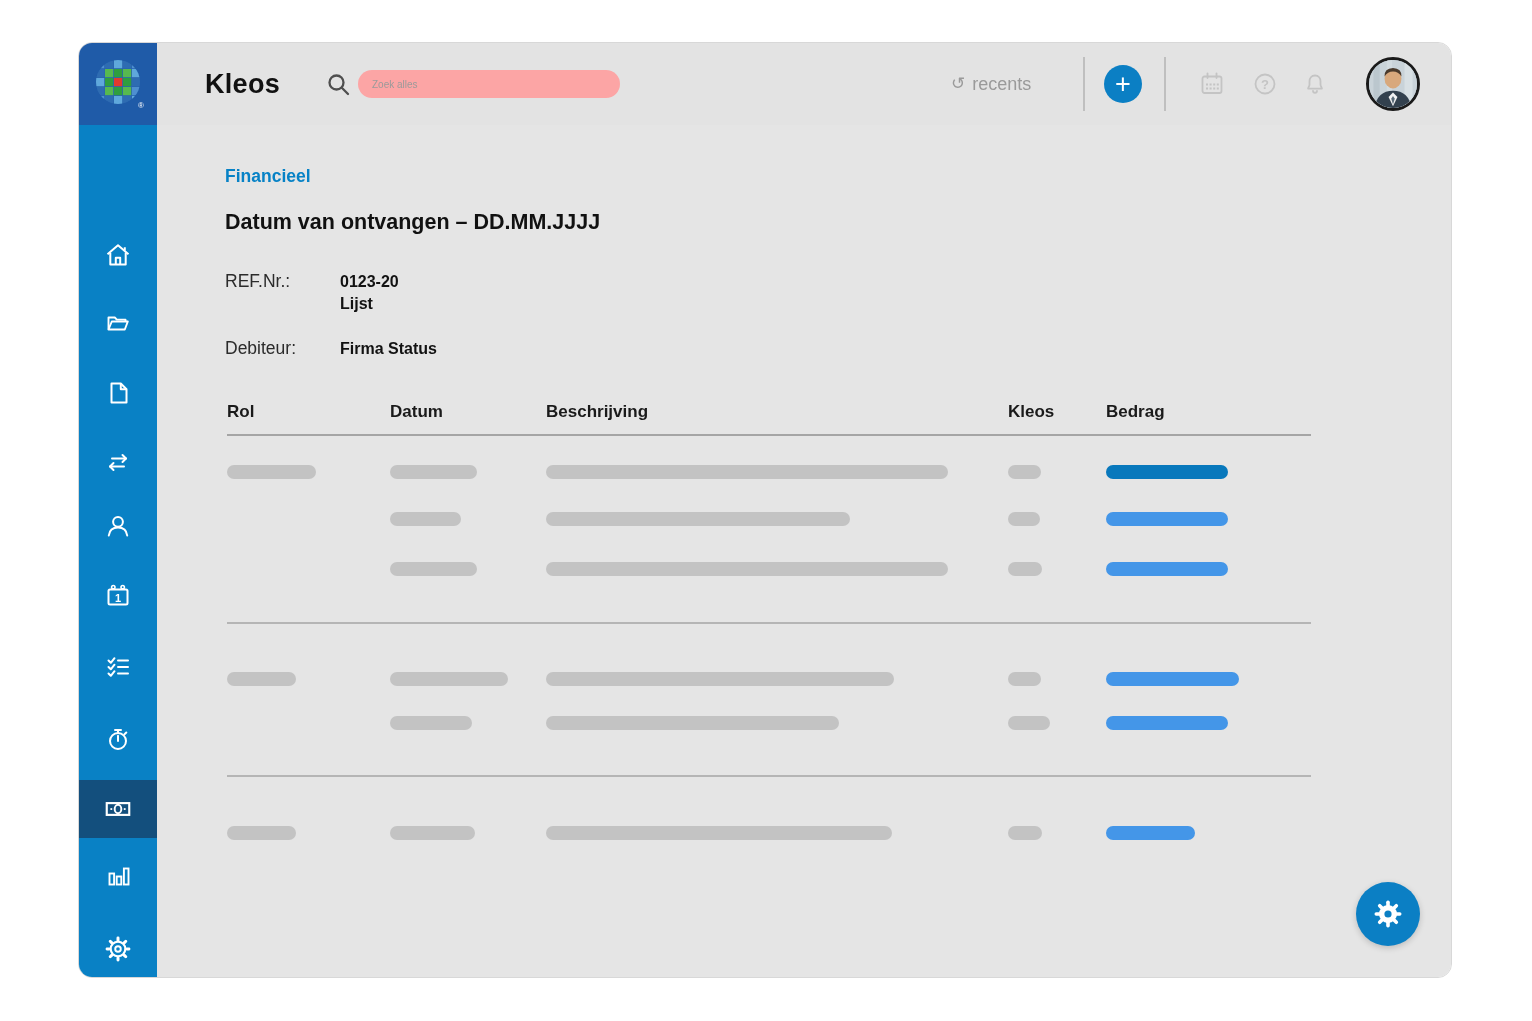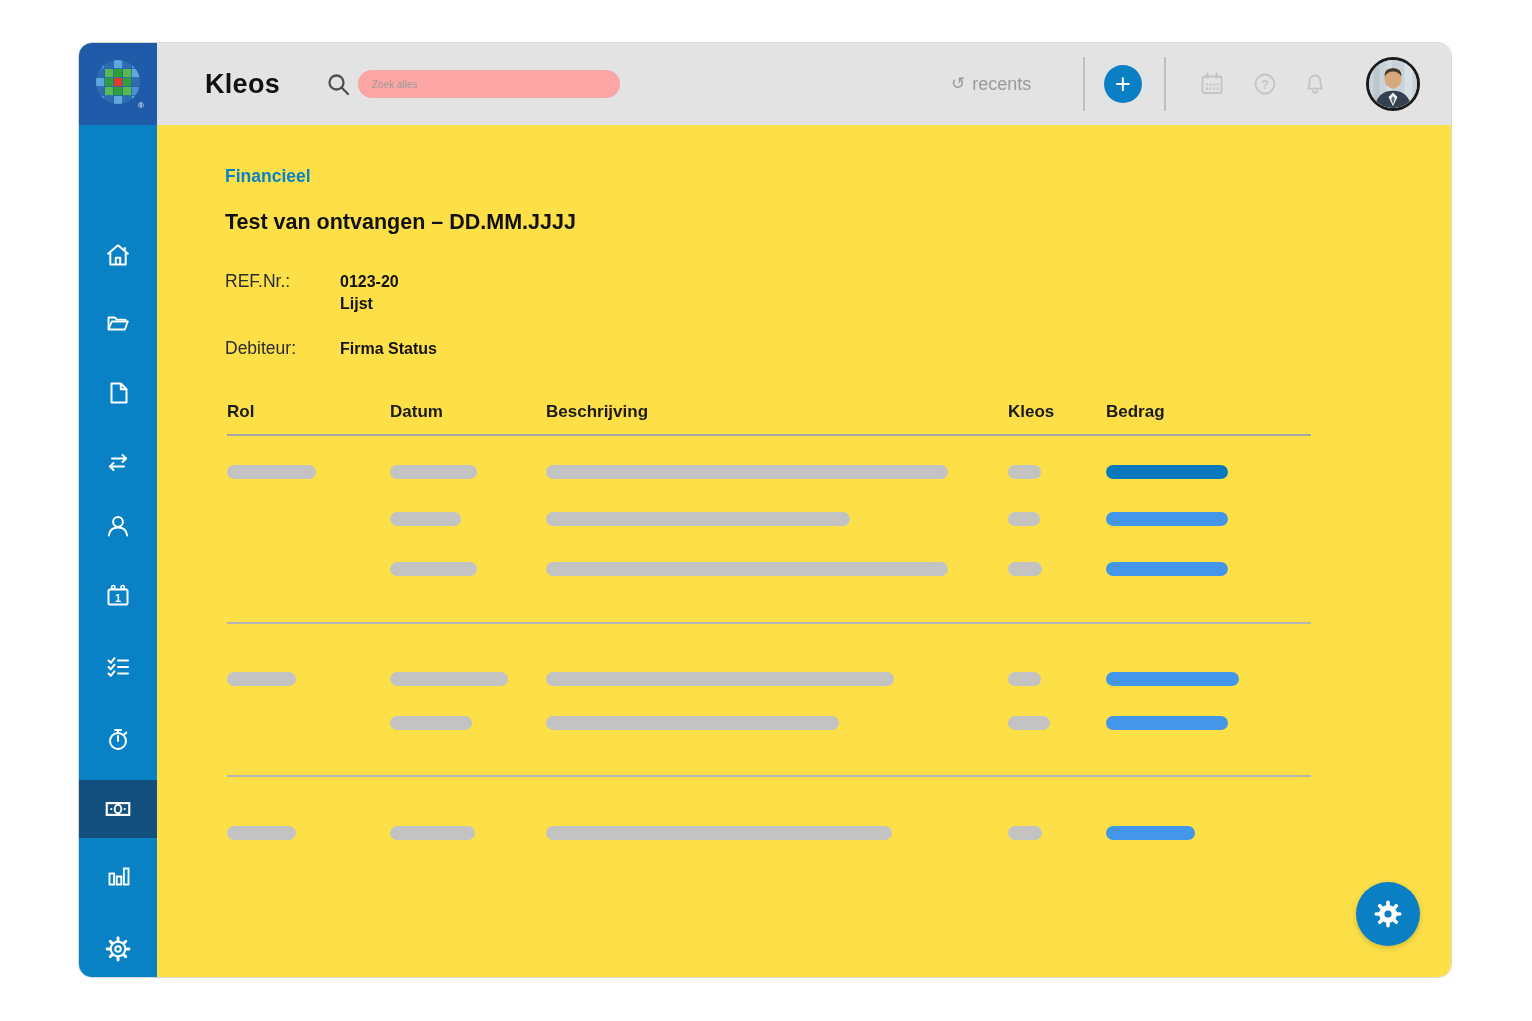--- a/index.html
+++ b/index.html
@@ -38,7 +38,7 @@
   .nav-item{position:absolute;left:0;width:78px;height:58px;display:flex;align-items:center;justify-content:center;cursor:pointer;}
   .nav-item.active{background:var(--active-navy);}
   
-  .content{position:absolute;left:78px;top:82px;right:0;bottom:0;background:#fde047;}
+  .content{position:absolute;left:78px;top:82px;right:0;bottom:0;background:#e5e5e5;}
   .breadcrumb{position:absolute;left:68px;top:41px;font-size:17.5px;font-weight:700;color:var(--link-blue);text-decoration:none;cursor:pointer;}
   .page-title{position:absolute;left:68px;top:85px;font-size:21.5px;font-weight:700;color:#111;}
   .field-label{position:absolute;left:68px;font-size:17.5px;color:#2B2B2B;}

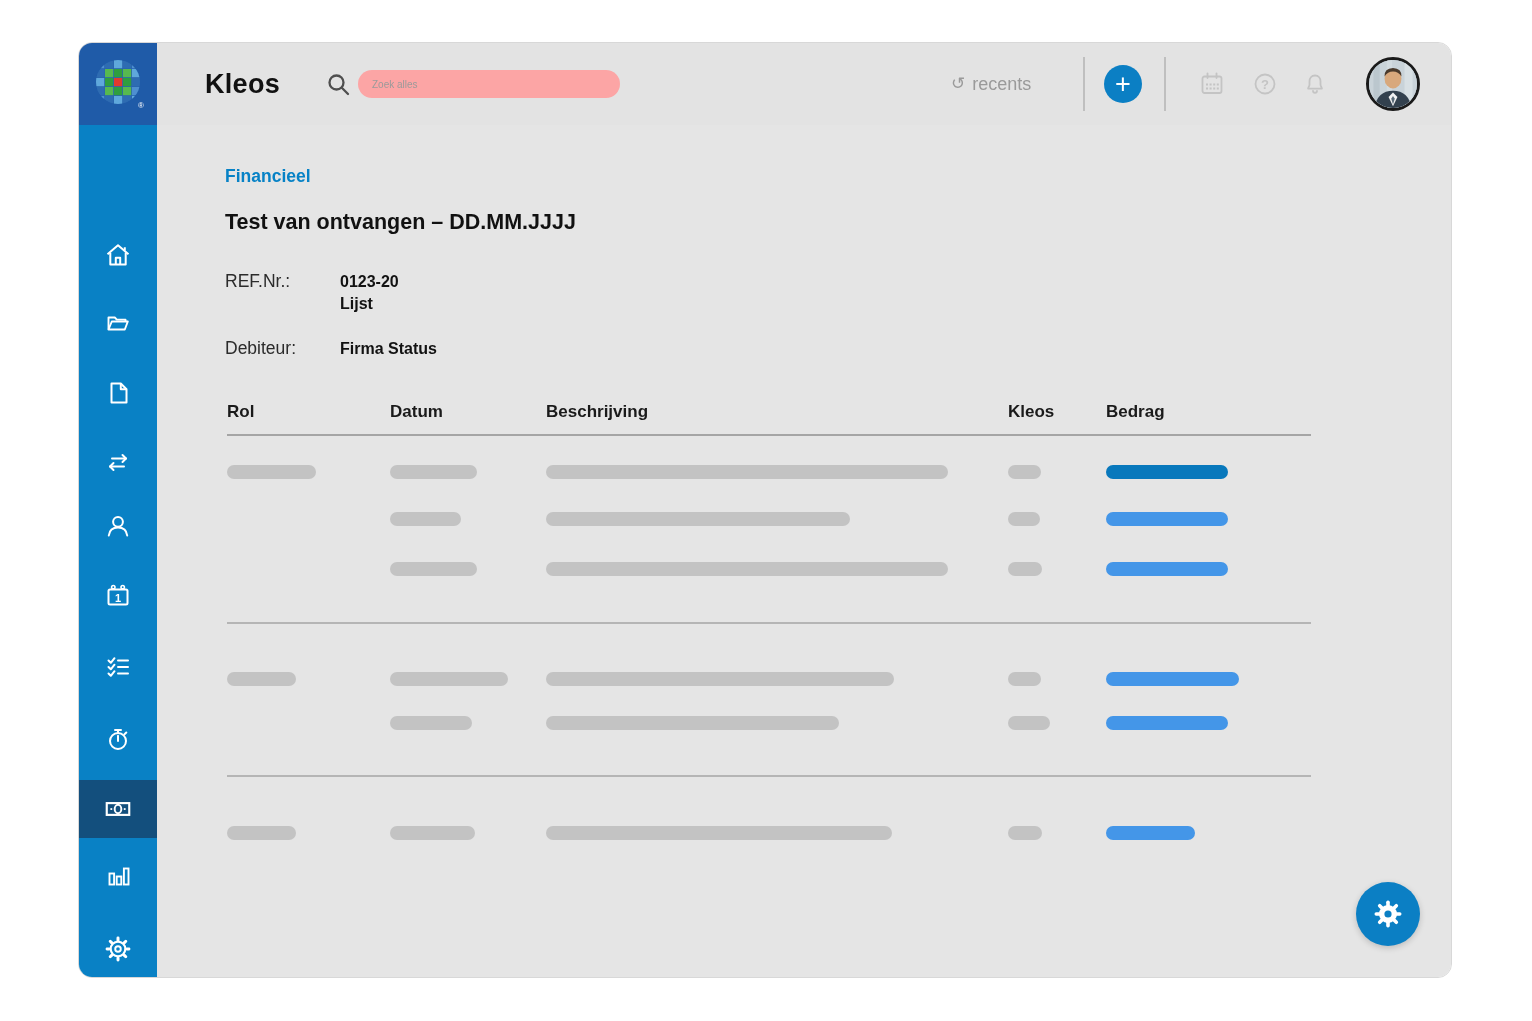--- a/index.html
+++ b/index.html
@@ -262,7 +262,7 @@
 
   <main class="content">
     <a class="breadcrumb">Financieel</a>
-    <h2 class="page-title">Test van ontvangen – DD.MM.JJJJ</h2>
+    <h2 class="page-title">Datum van ontvangen – DD.MM.JJJJ</h2>
 
     <span class="field-label" style="top:146px">REF.Nr.:</span>
     <span class="field-value" style="top:146px">0123-20</span>

